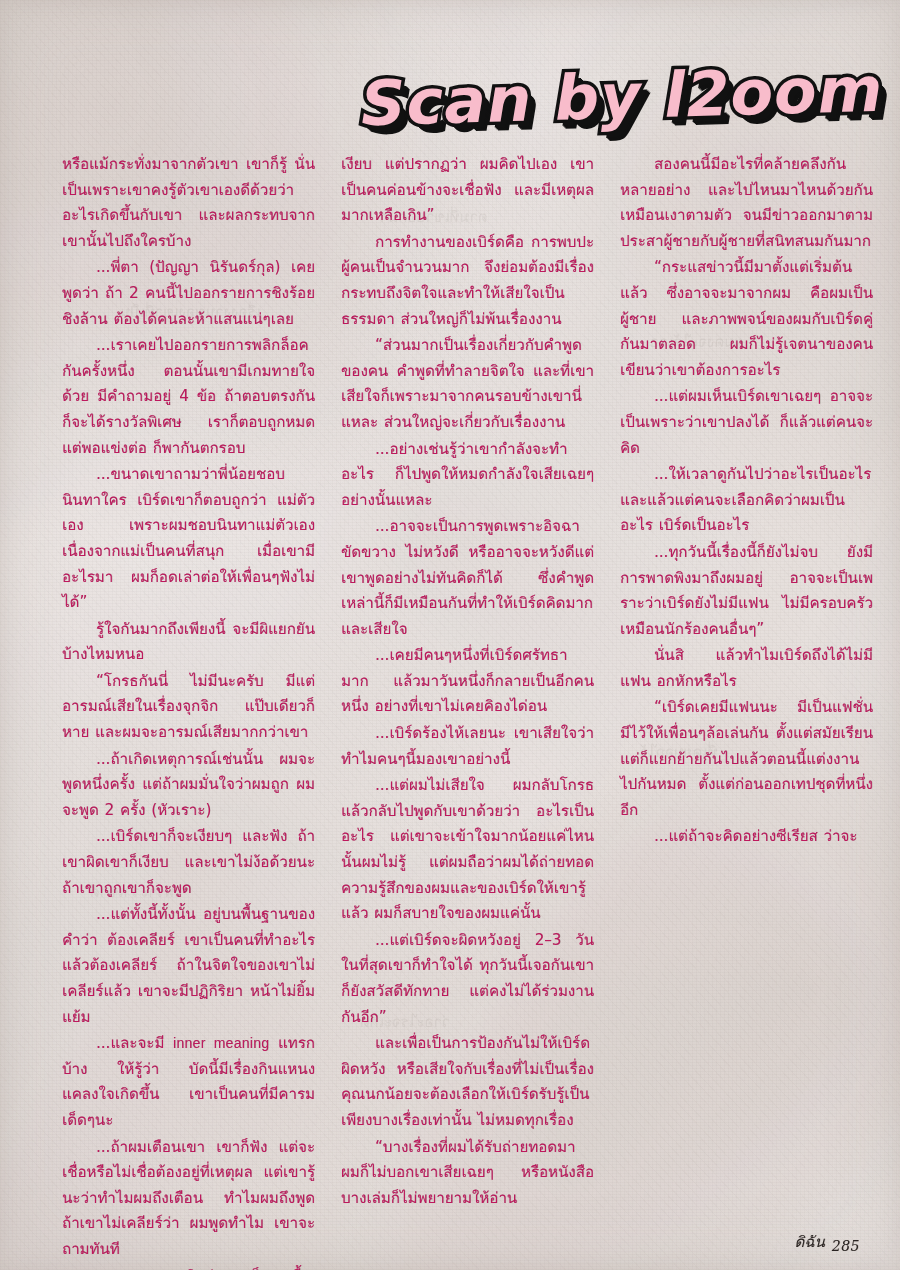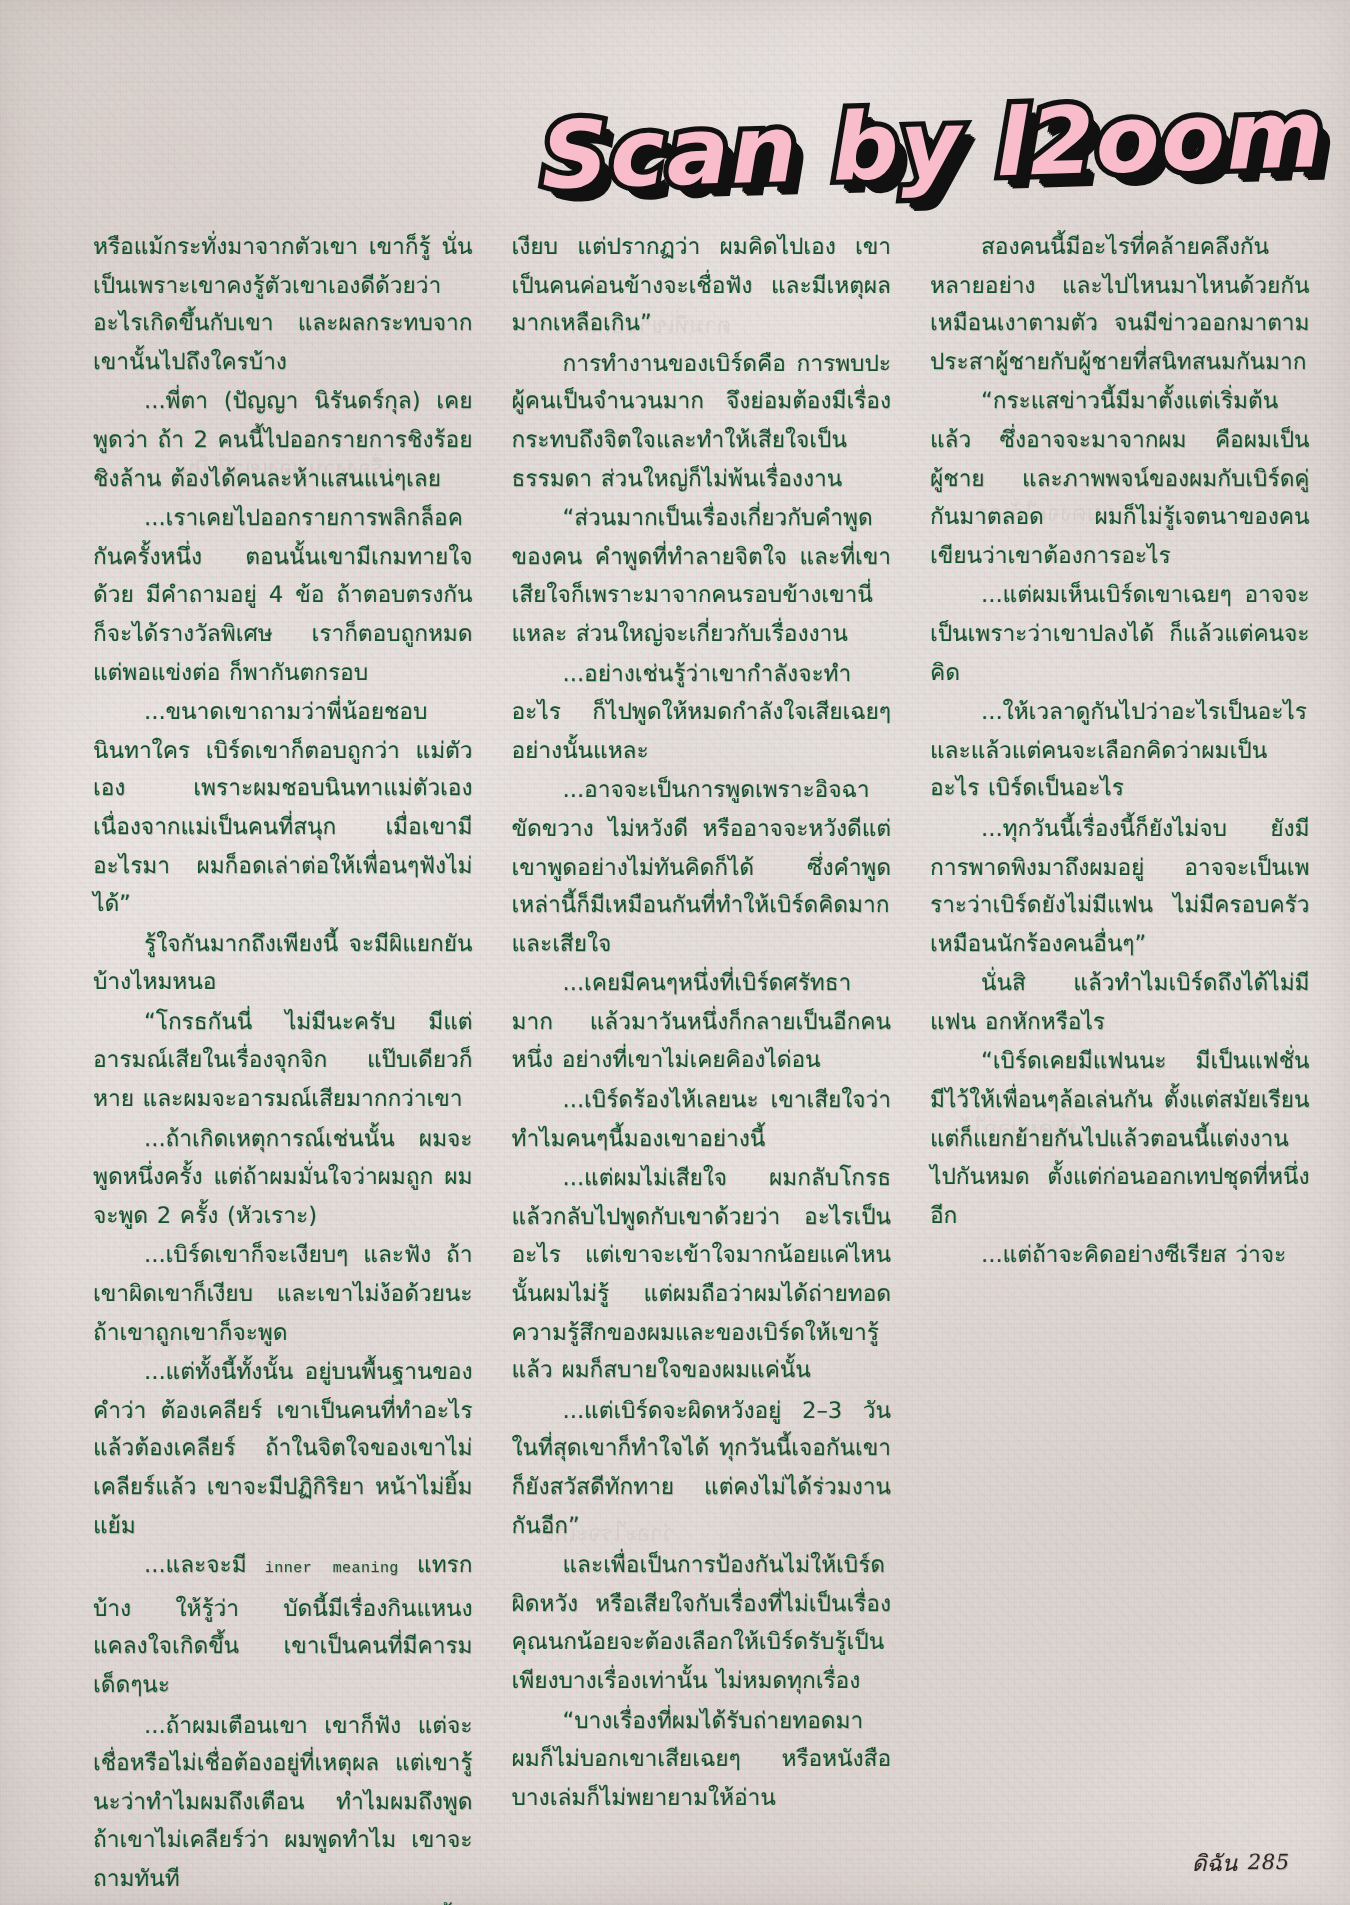--- a/index.html
+++ b/index.html
@@ -112,7 +112,7 @@
     font-family: "DejaVu Sans", "Liberation Sans", sans-serif;
     font-size: 15.1px;
     line-height: 25.6px;
-    color: #14532d;
+    color: #be185d;
     text-align: justify;
     text-align-last: left;
     word-spacing: 1px;

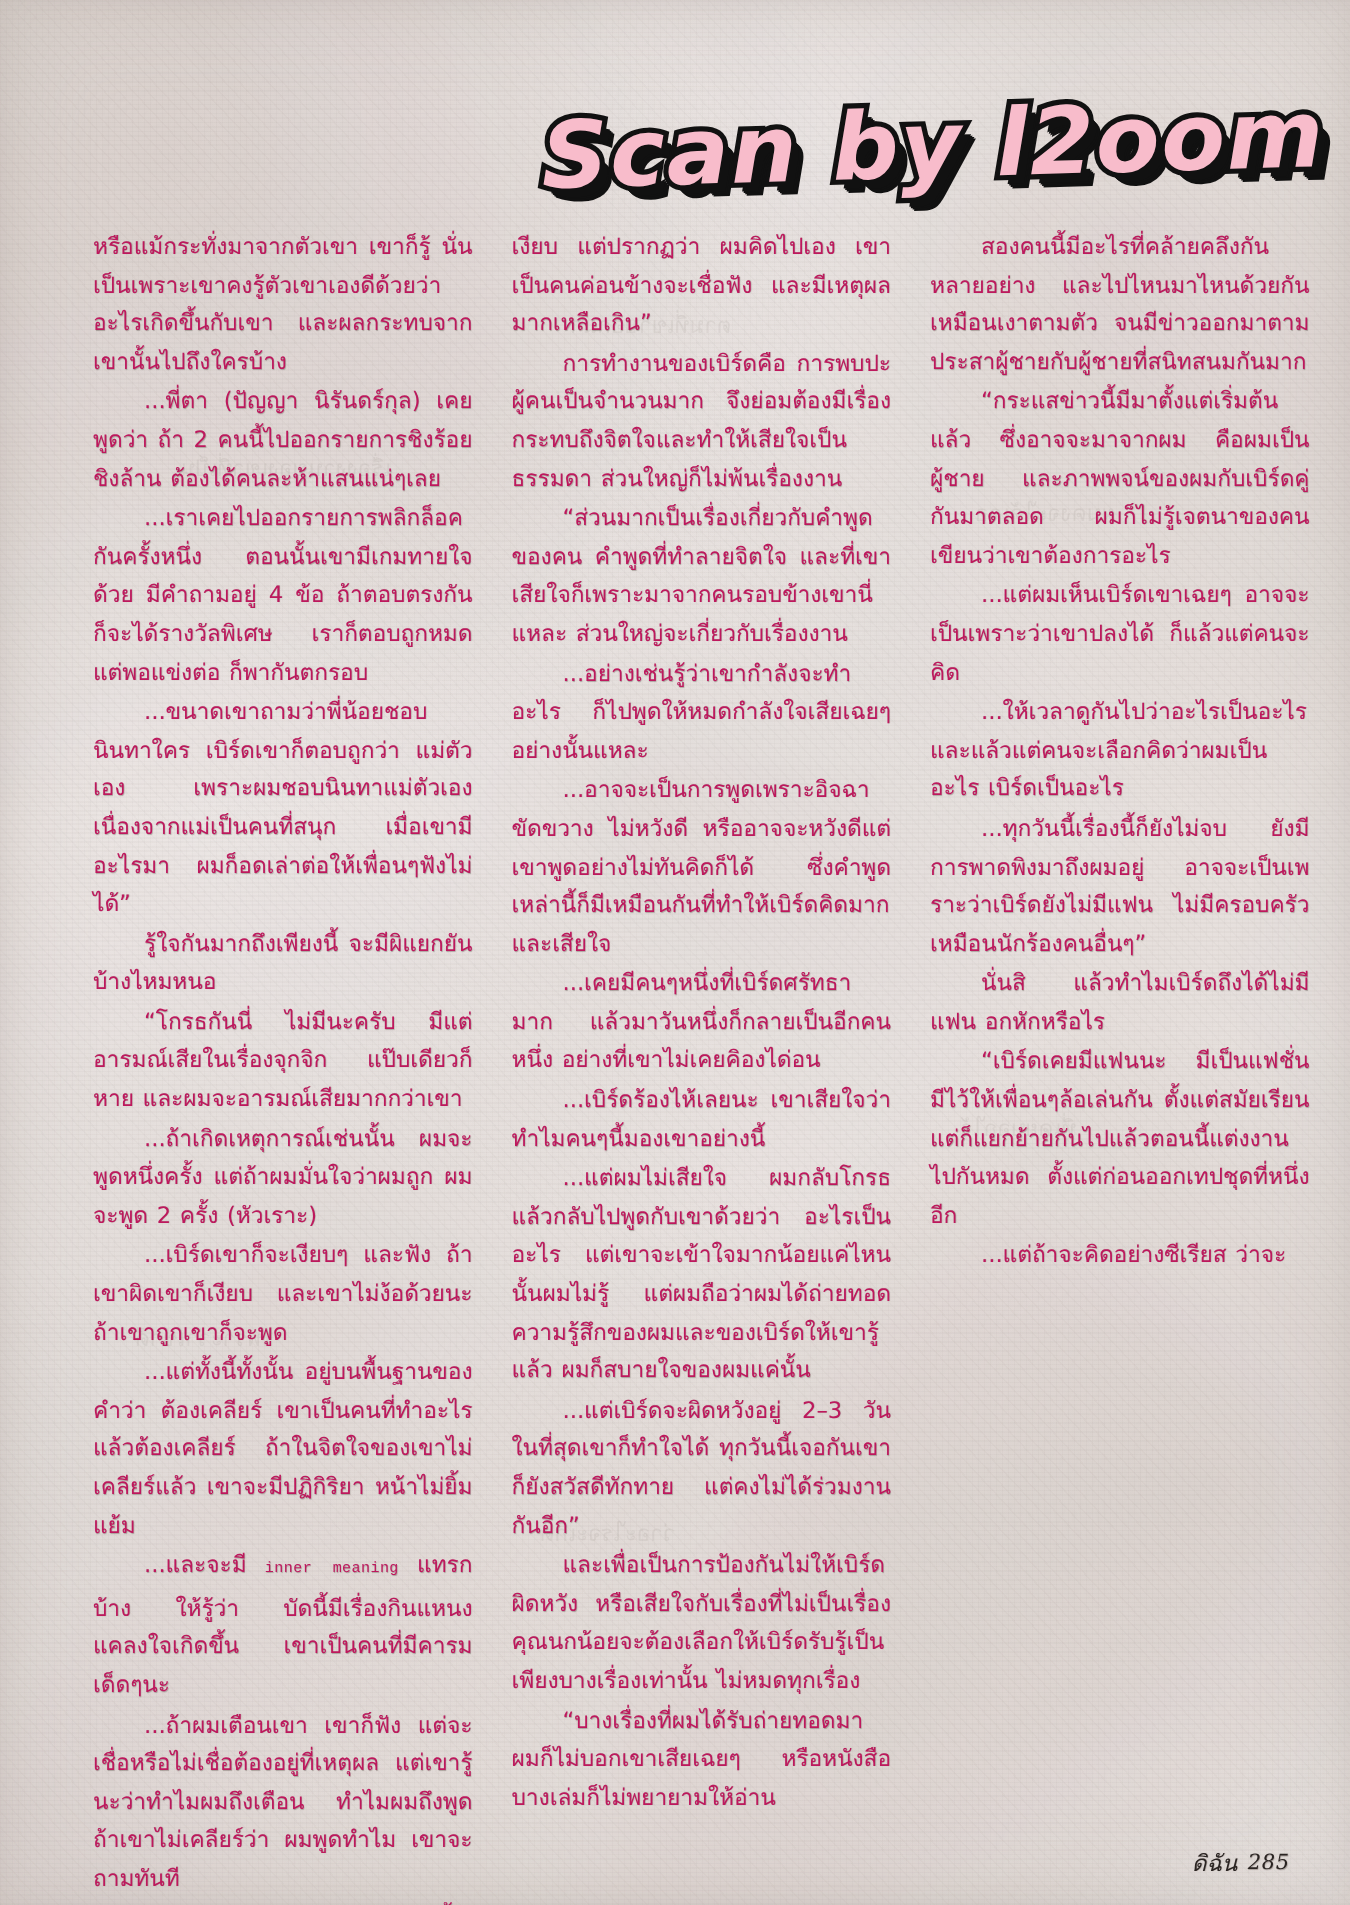--- a/index.html
+++ b/index.html
@@ -126,8 +126,8 @@
 
   
   .latin {
-    font-family: Liberation Mono, monospace;
-    font-size: 10px;
+    font-family: Liberation Sans, sans-serif;
+    font-size: 14px;
     letter-spacing: 0.3px;
   }
 

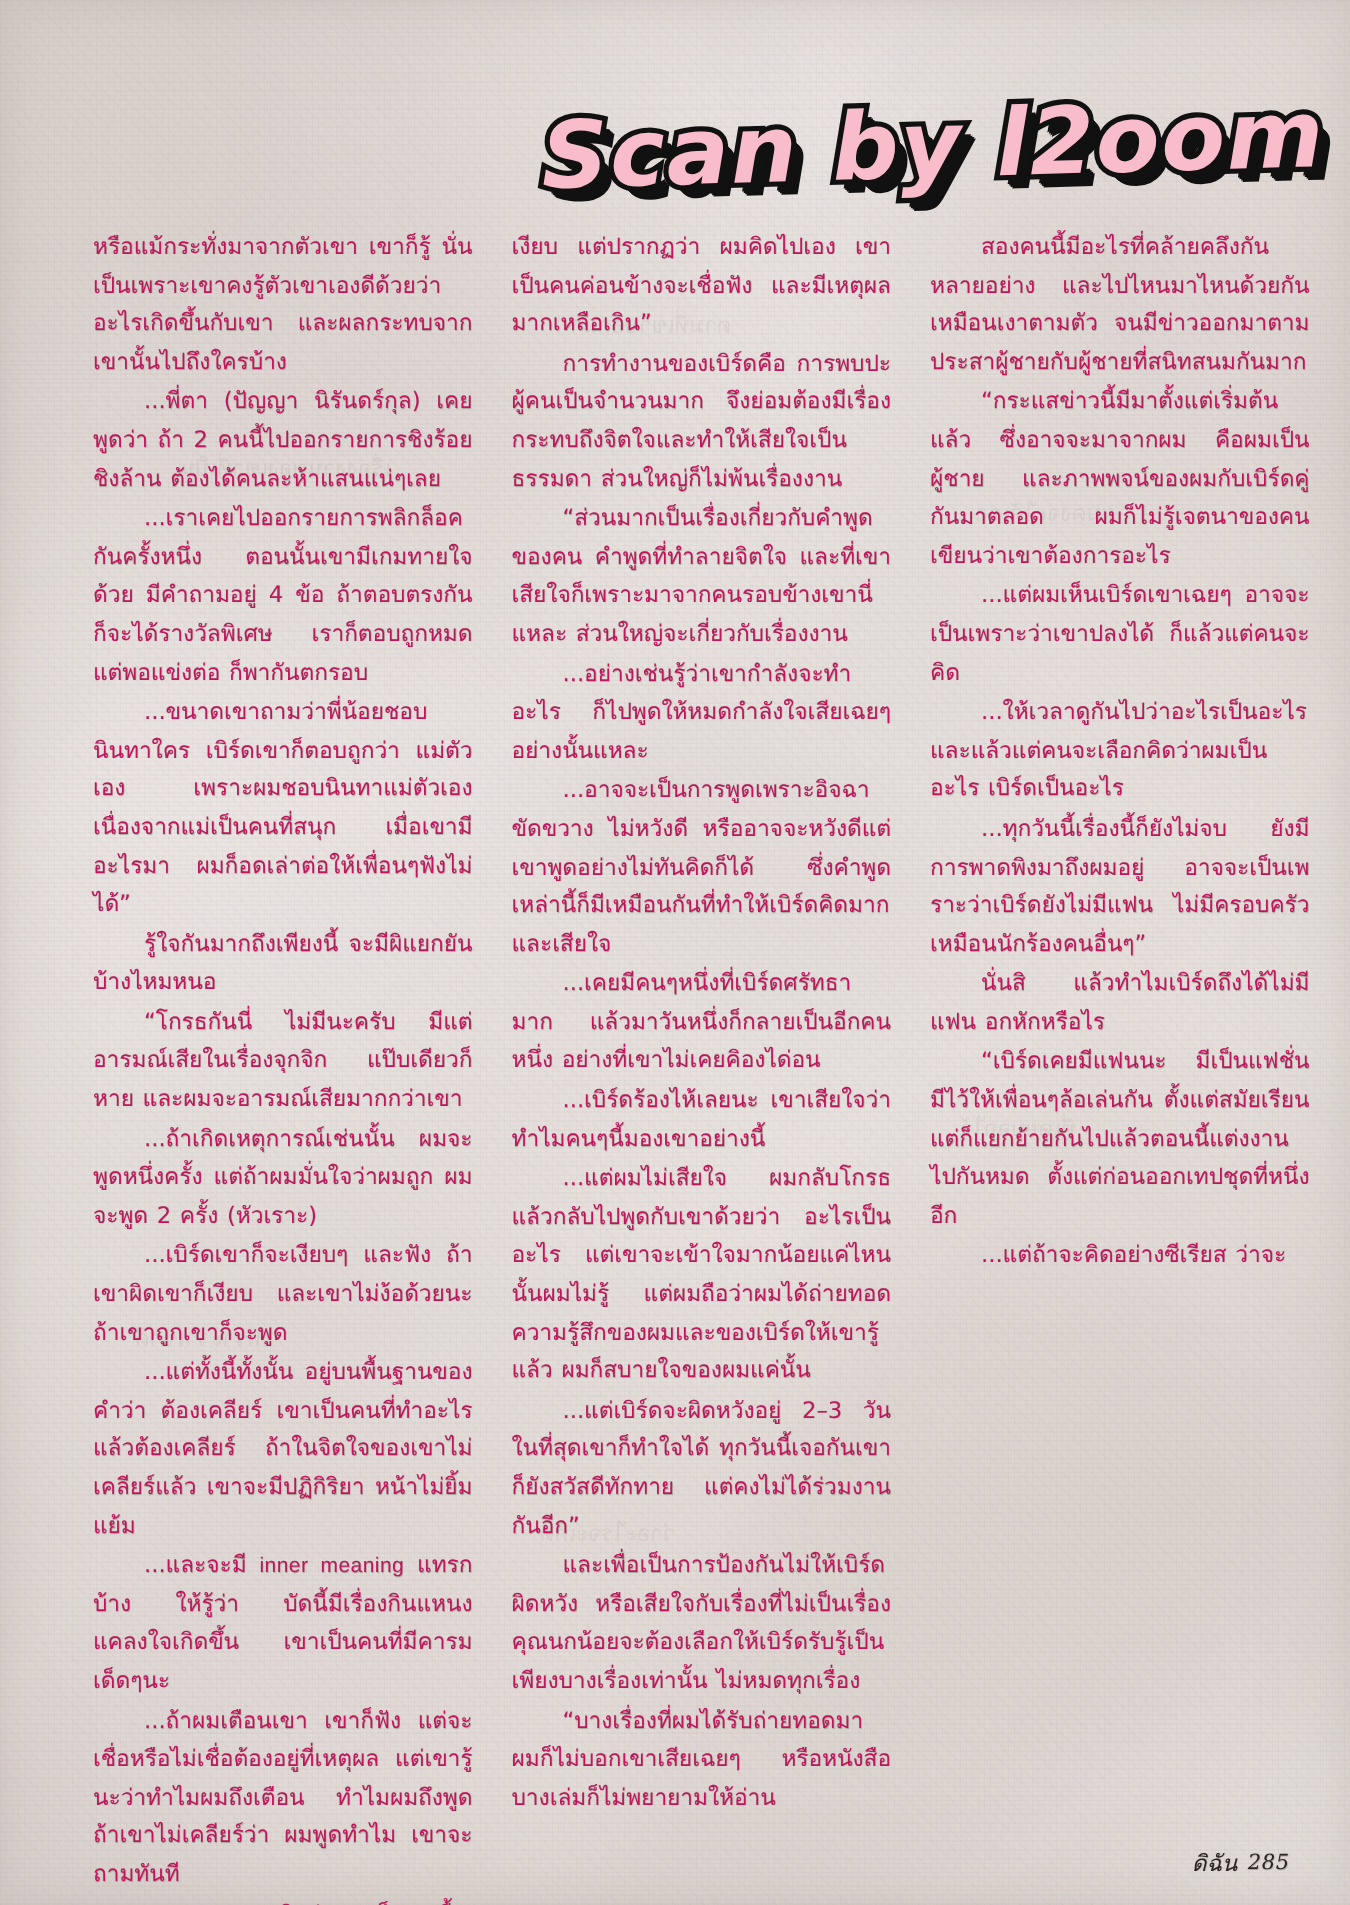--- a/index.html
+++ b/index.html
@@ -138,7 +138,7 @@
     bottom: 16px;
     z-index: 4;
     display: flex;
-    align-items: center;
+    align-items: flex-end;
     gap: 7px;
     font-style: italic;
     color: #2a2422;

